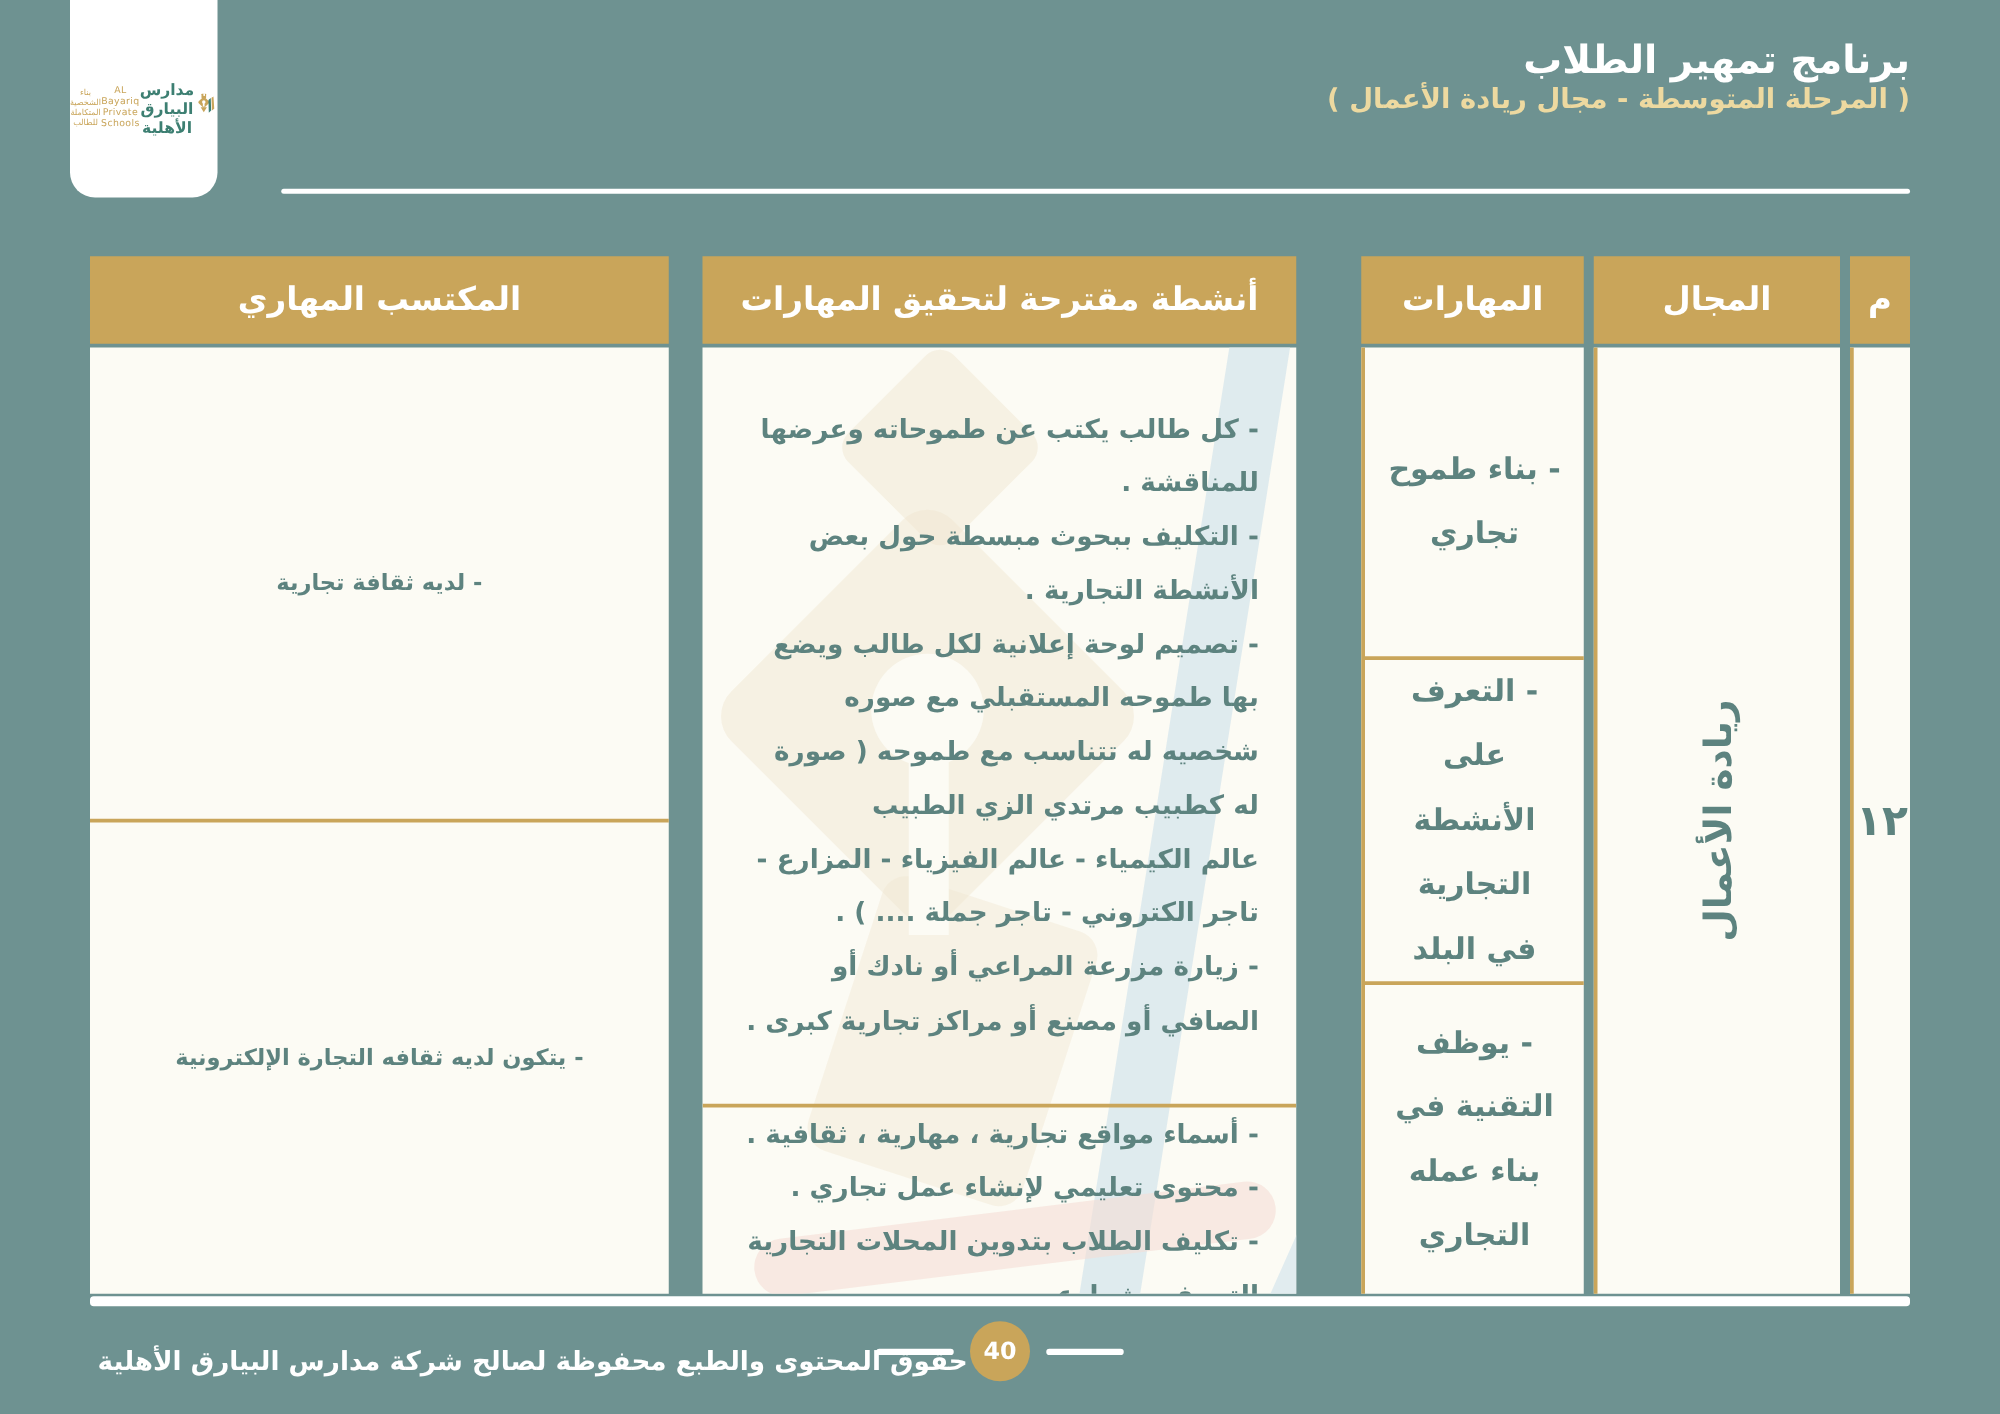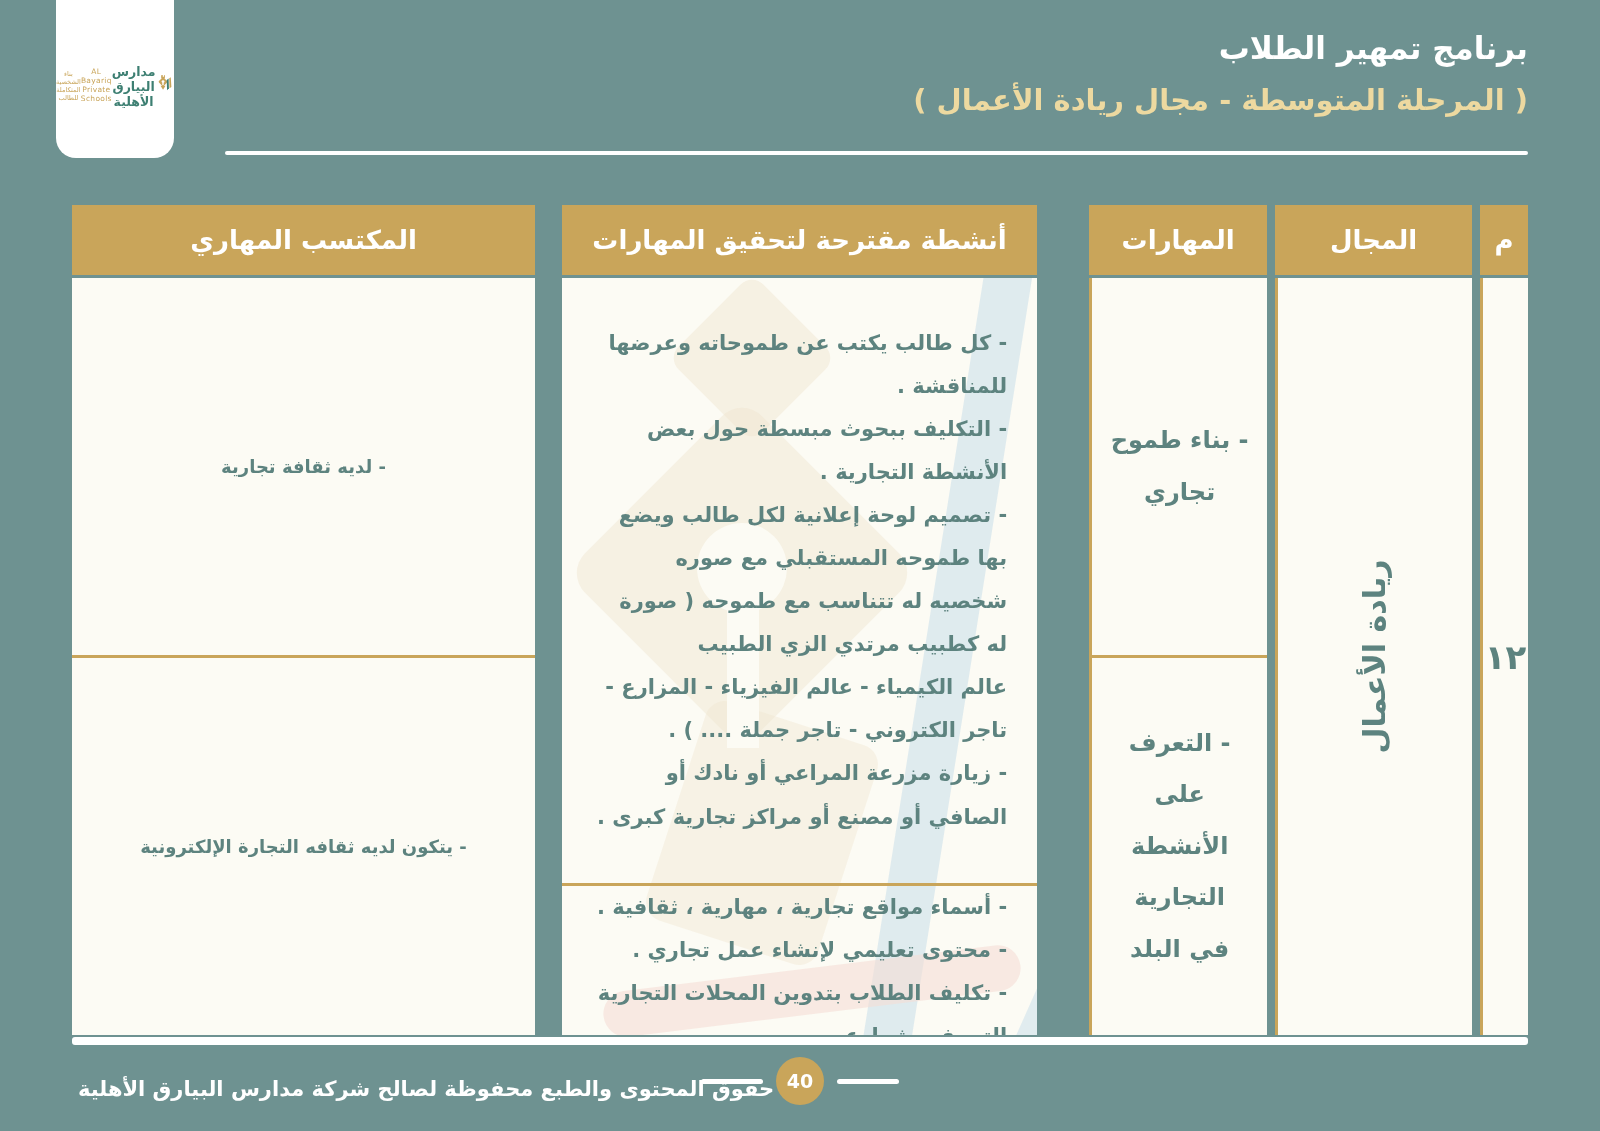--- a/index.html
+++ b/index.html
@@ -24,7 +24,7 @@
   .logo-tag { color:#c9a55a; font-size:6.5px; margin-top:3px; }
   .title-wrap { position:absolute; top:30px; right:72px; text-align:right; z-index:2; }
   .page-title { color:#ffffff; font-size:31px; font-weight:bold; line-height:1.2; }
-  .page-subtitle { color:#edd9a0; font-size:29px; font-weight:bold; margin-top:16px; }
+  .page-subtitle { color:#edd9a0; font-size:22px; font-weight:bold; }
   .title-rule {
     position:absolute; top:151px; left:225px; right:72px; height:4px;
     background:#ffffff; border-radius:2px;

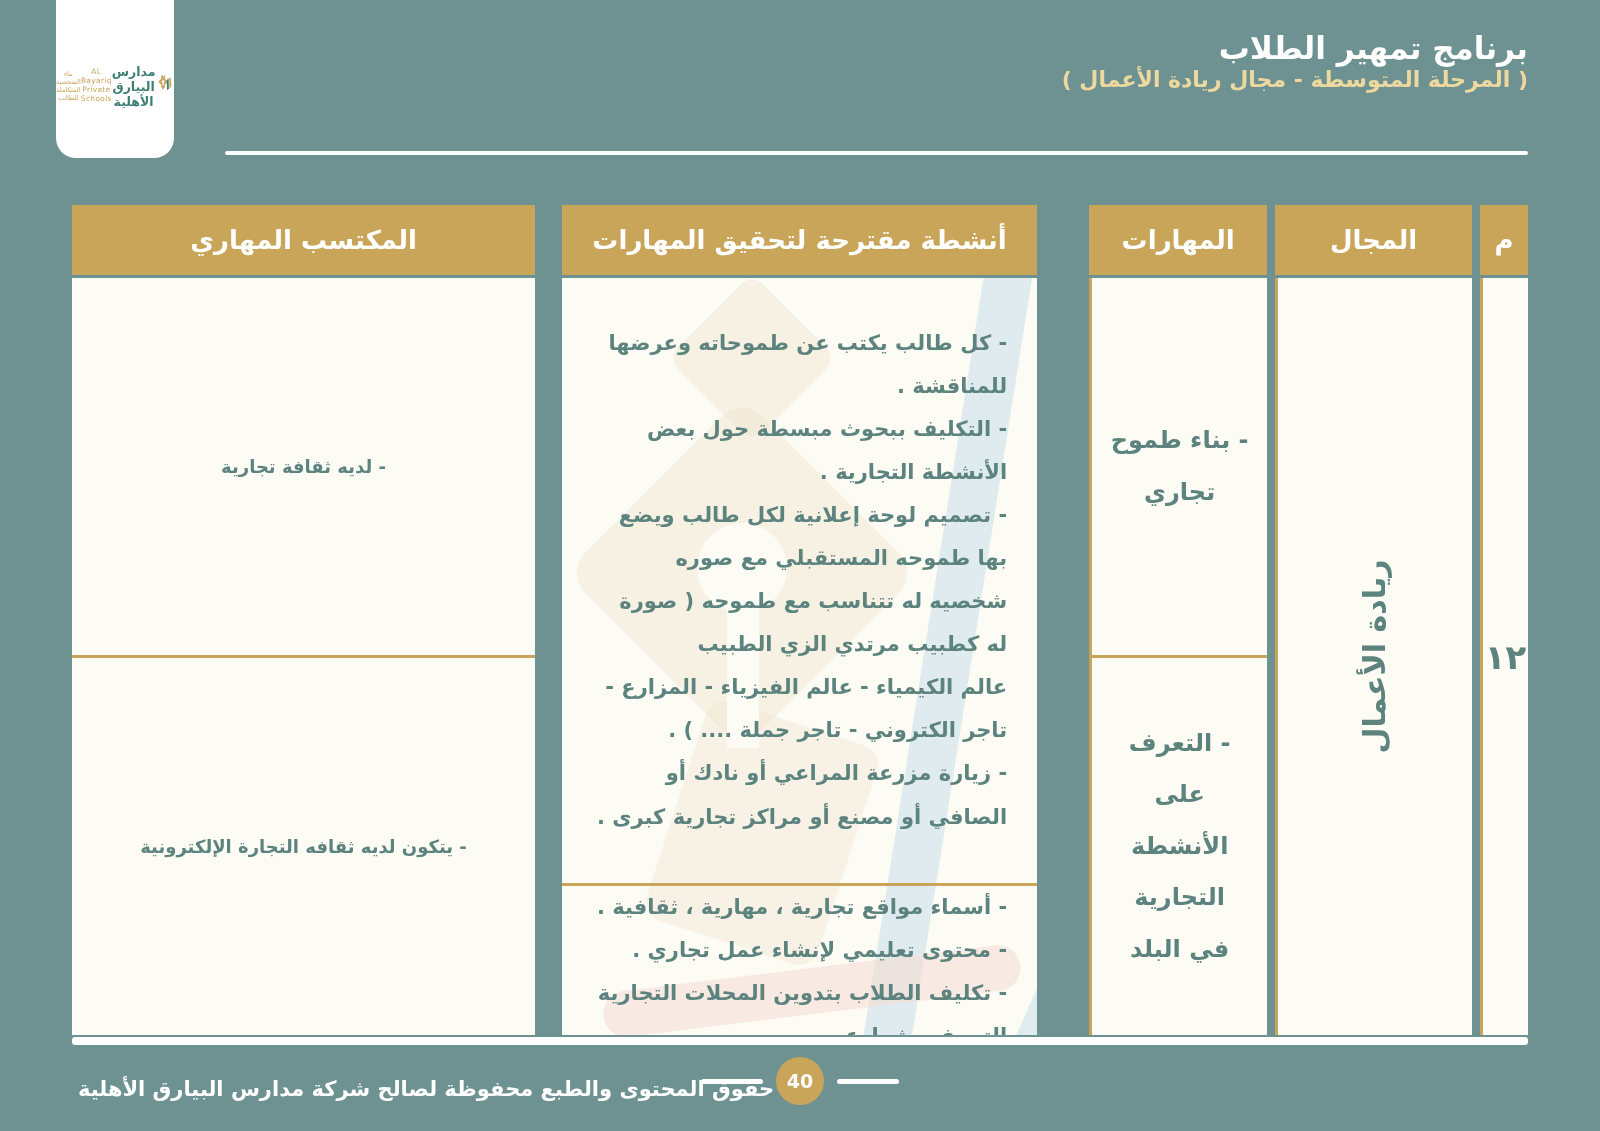--- a/index.html
+++ b/index.html
@@ -176,6 +176,8 @@
         <div class="row-cell skill-cell act-item">- التعرف على
 الأنشطة التجارية
 في البلد</div>
+        <div class="row-cell skill-cell act-item">- يوظف التقنية في
+بناء عمله التجاري</div>
       </div>
     </div>
   </div>

